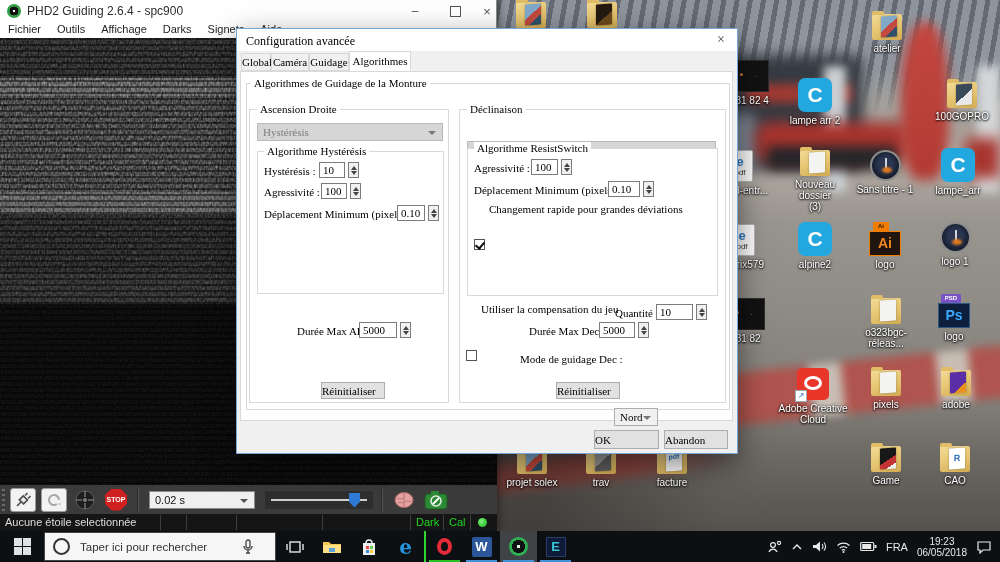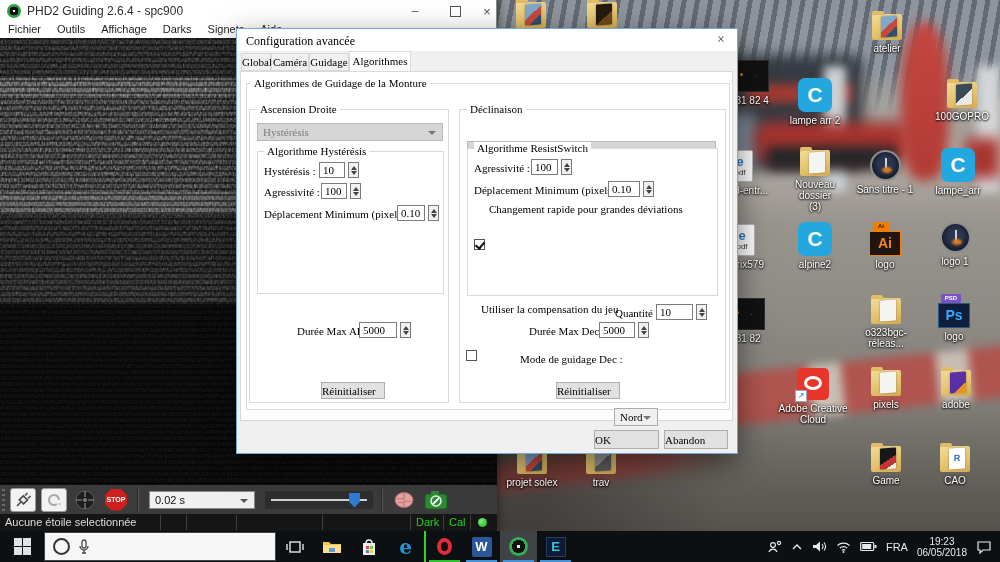--- a/index.html
+++ b/index.html
@@ -338,6 +338,12 @@
       </div>
     <div class="ilbl">trav</div>
   </div>
+  <div class="dicon" style="left:637px;top:448px">
+    <div class="folder">
+        <div class="inlay in-pdf">pdf</div>
+      </div>
+    <div class="ilbl">facture</div>
+  </div>
 
   <div id="phd2" class="abs">
     <div id="phd2-titlebar" class="abs">

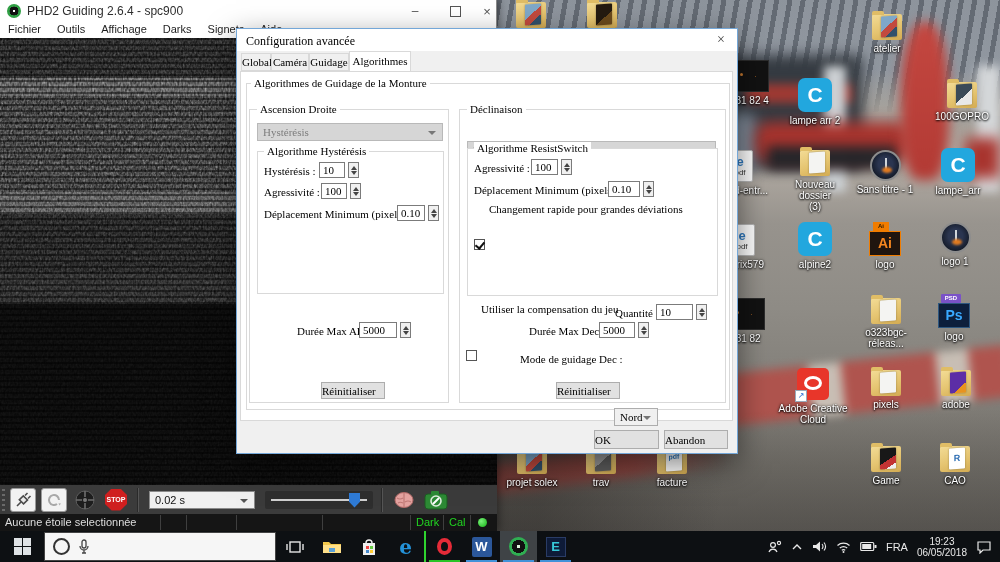--- a/index.html
+++ b/index.html
@@ -541,6 +541,7 @@
     </div>
     <div id="searchbox">
       <div id="searchring"></div>
+      <input id="searchinput" placeholder="Taper ici pour rechercher" style="">
       <svg width="12" height="16" viewBox="0 0 12 16">
         <rect x="4" y="1" width="4" height="8" rx="2" fill="none" stroke="#444" stroke-width="1.3"></rect>
         <path d="M2 7 a4 4 0 0 0 8 0 M6 11 V14 M4 14 H8" fill="none" stroke="#444" stroke-width="1.3"></path>

